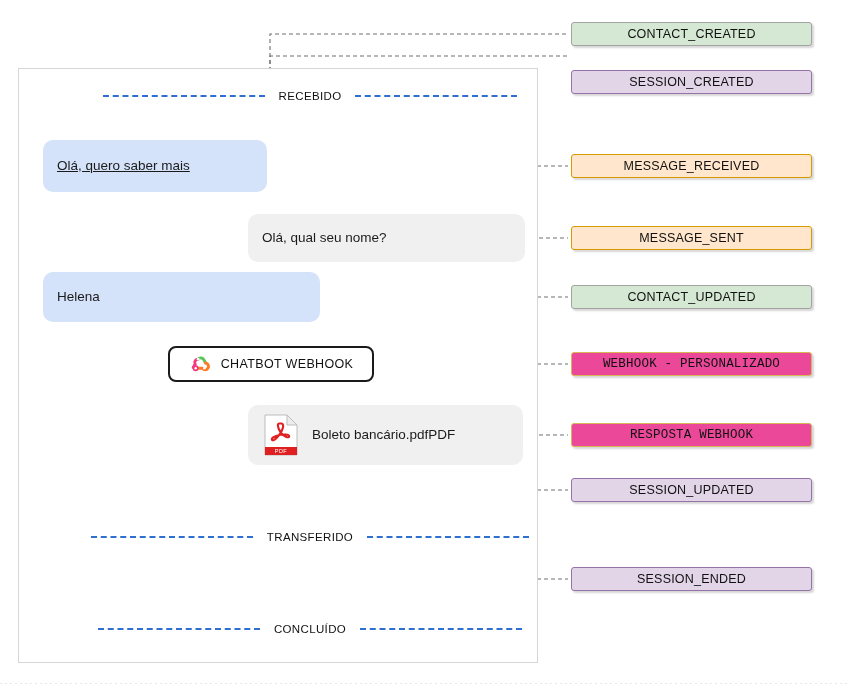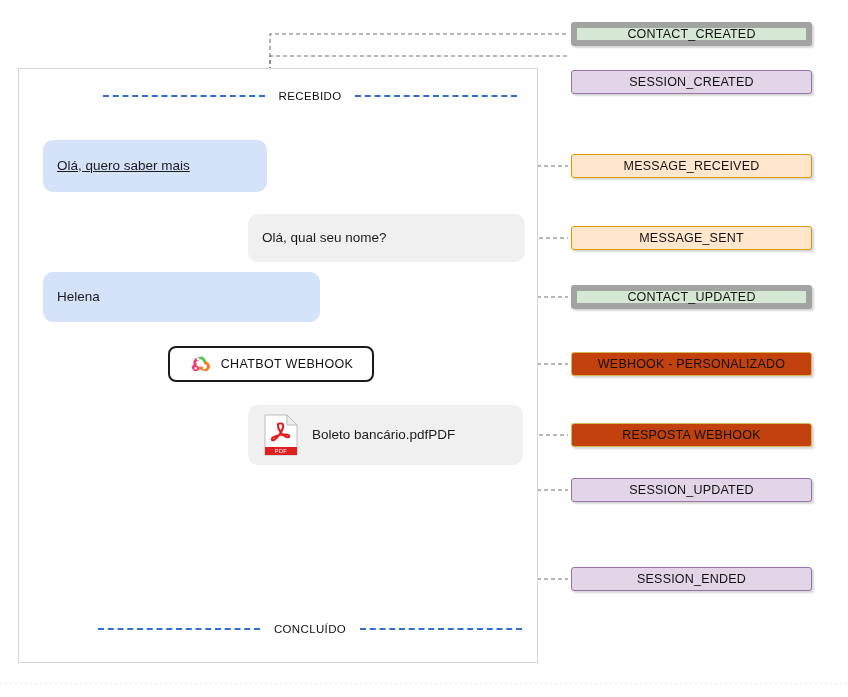--- a/index.html
+++ b/index.html
@@ -66,7 +66,7 @@
     font-size:12.5px;color:#111111;letter-spacing:.2px;white-space:nowrap;
     box-shadow:2px 2px 2px rgba(0,0,0,.16);
   }
-  .badge.green {background:#d5e8d4;border:6px solid #a3a3a3;}
+  .badge.green {background:#d5e8d4;border:1px solid #a3a3a3;}
   .badge.purple{background:#e1d5e7;border:1px solid #9673a6;}
   .badge.orange{background:#ffe6cc;border:1px solid #d79b00;}
   .badge.yellow{background:#c2410c;border:1px solid #d6b656;}

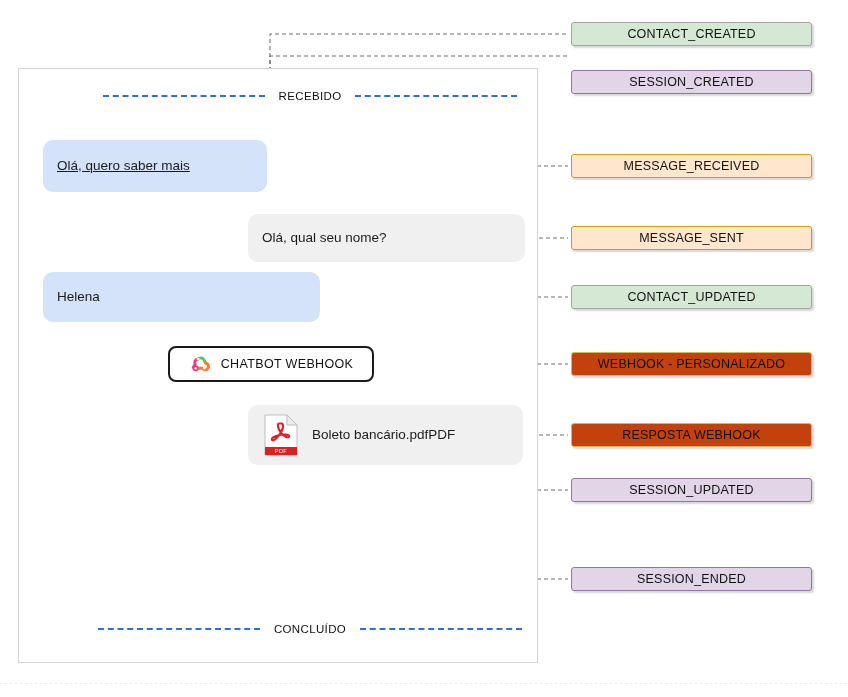--- a/index.html
+++ b/index.html
@@ -69,7 +69,7 @@
   .badge.green {background:#d5e8d4;border:1px solid #a3a3a3;}
   .badge.purple{background:#e1d5e7;border:1px solid #9673a6;}
   .badge.orange{background:#ffe6cc;border:1px solid #d79b00;}
-  .badge.yellow{background:#c2410c;border:1px solid #d6b656;}
+  .badge.yellow{background:#ec4899;border:1px solid #d6b656;font-family:Liberation Mono, monospace;}
 
   
   .conn{position:absolute;left:0;top:0;width:848px;height:697px;

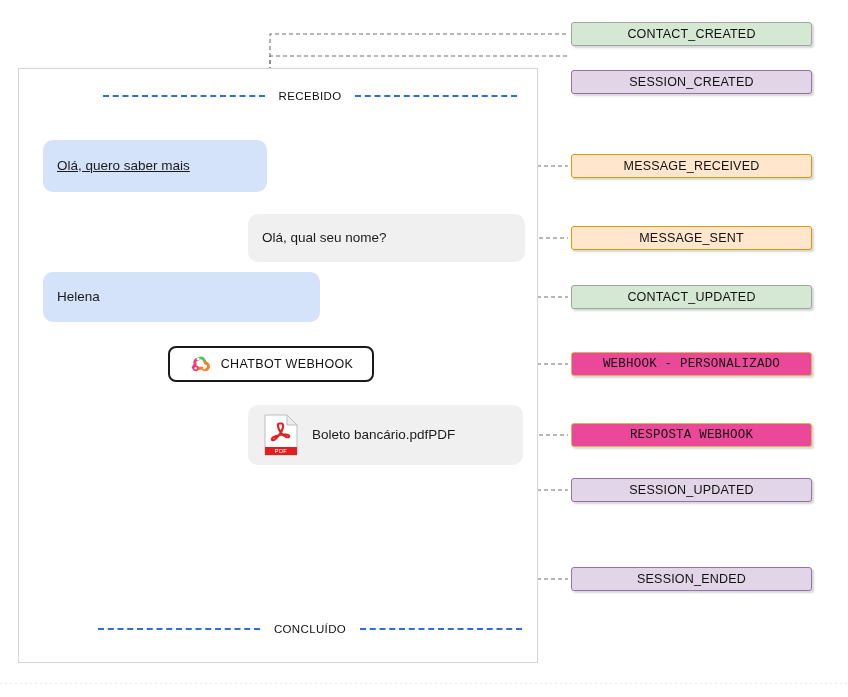--- a/index.html
+++ b/index.html
@@ -158,6 +158,11 @@
     </div>
   </div>
 
+  <div class="sep" style="top:529px">
+    <span class="dash"></span>
+    <span class="sep-label">TRANSFERIDO</span>
+    <span class="dash"></span>
+  </div>
 
   <div class="sep" style="top:621px">
     <span class="dash"></span>

